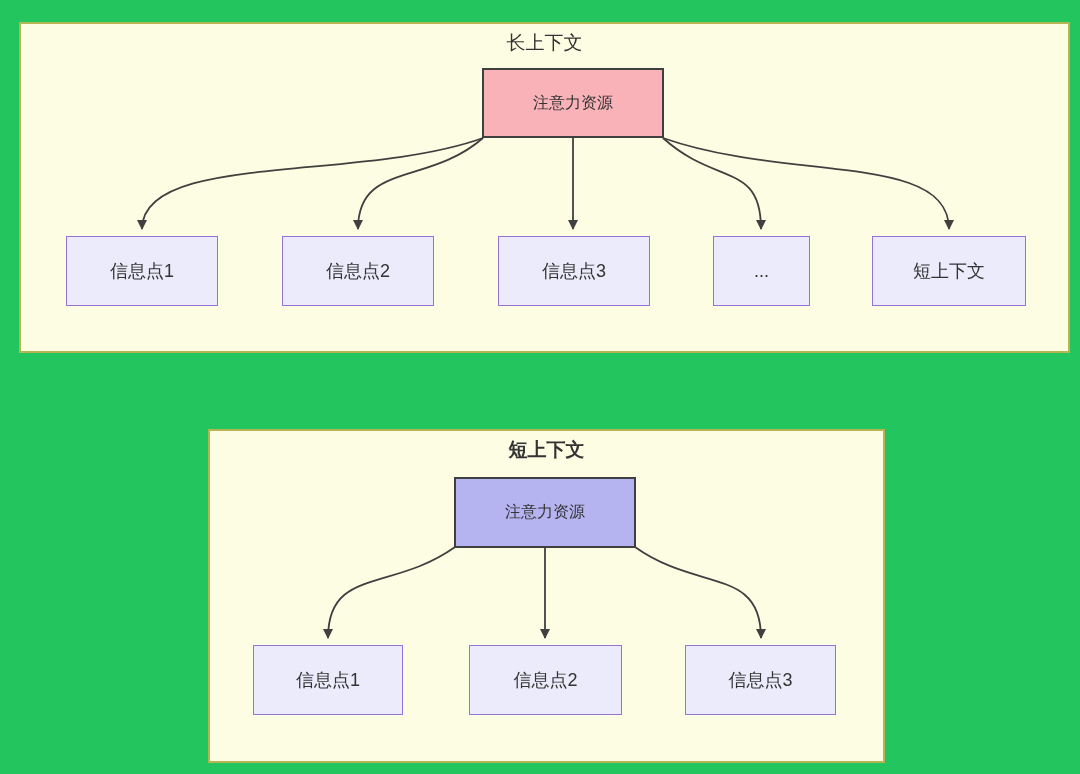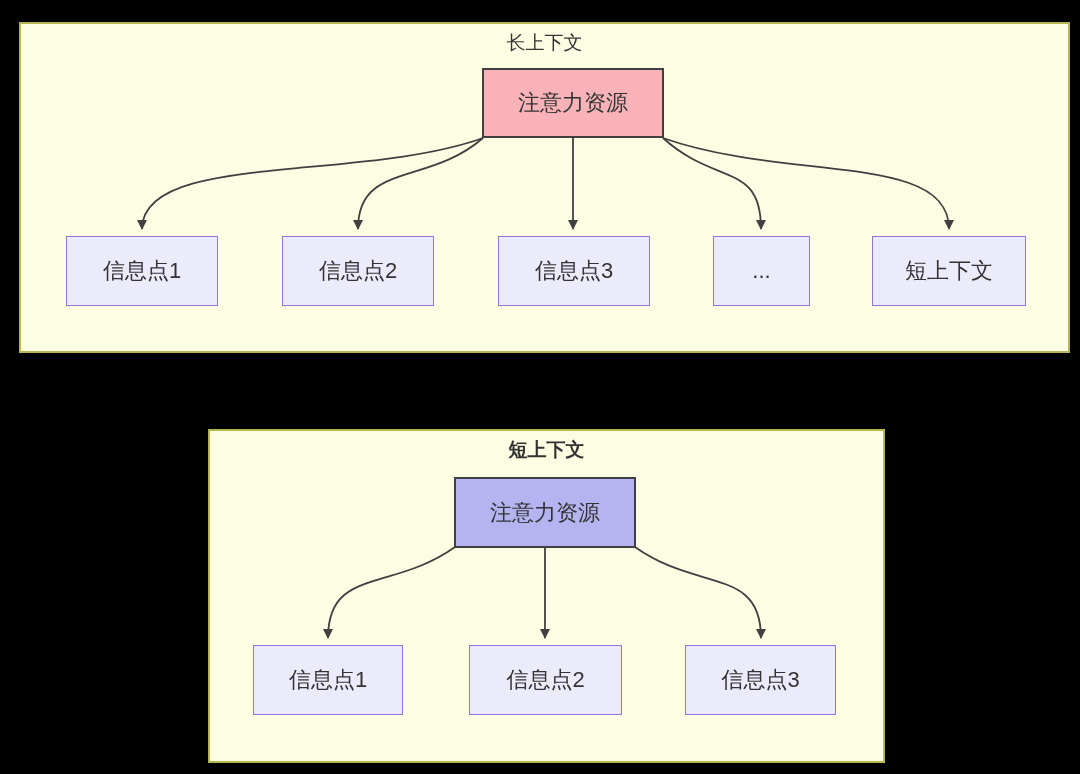--- a/index.html
+++ b/index.html
@@ -22,7 +22,7 @@
     position: relative;
     width: 1080px;
     height: 774px;
-    background: #000000;
+    background: #22c55e;
     overflow: hidden;
   }
   .container {

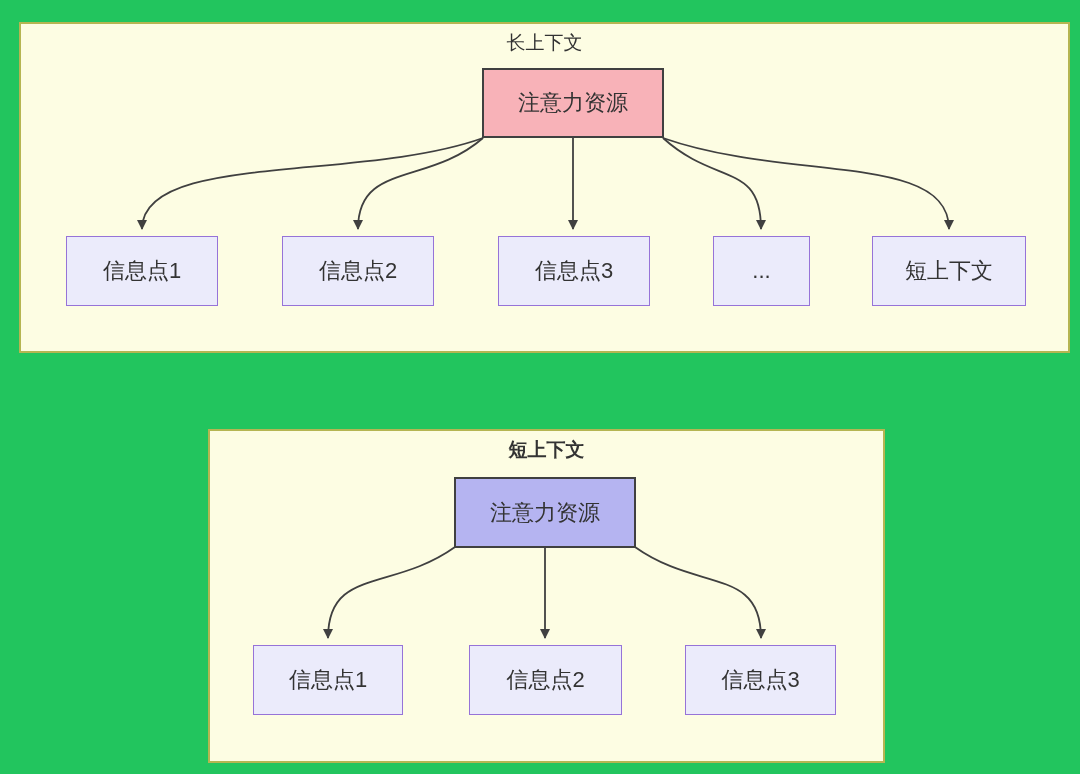--- a/index.html
+++ b/index.html
@@ -45,7 +45,7 @@
     display: flex;
     align-items: center;
     justify-content: center;
-    font-size: 22px;
+    font-size: 16px;
     color: var(--text);
   }
   .attn.long { background: var(--attention-long-fill); }

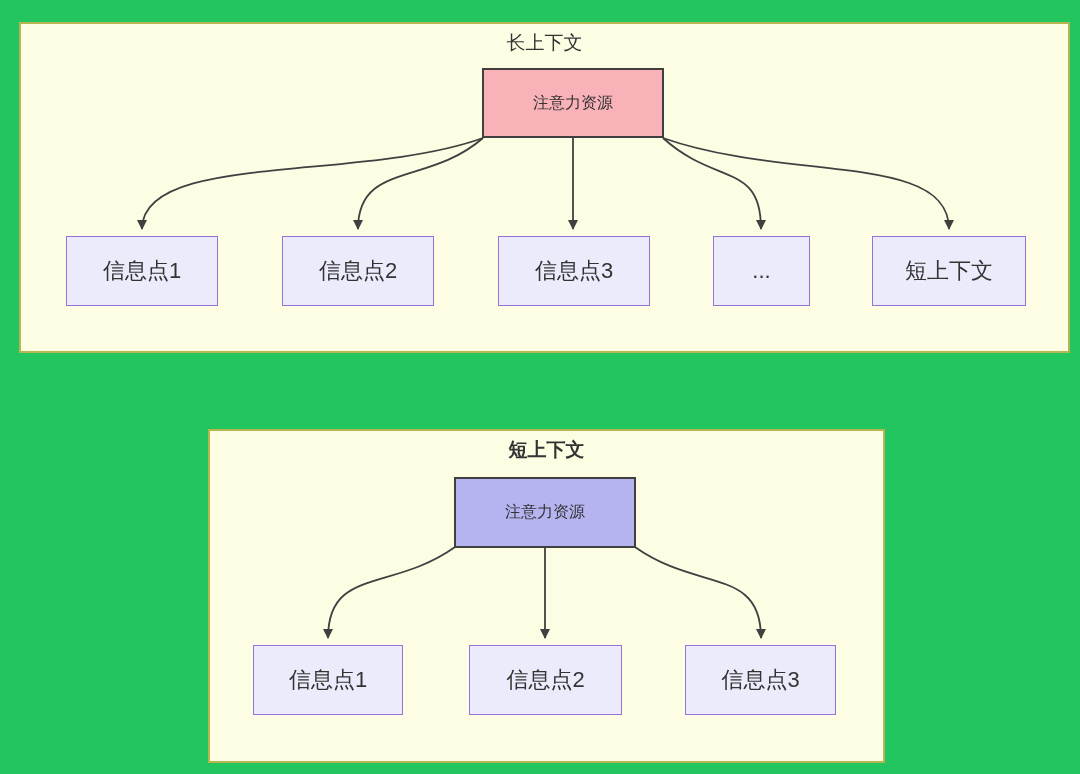--- a/index.html
+++ b/index.html
@@ -57,7 +57,7 @@
     display: flex;
     align-items: center;
     justify-content: center;
-    font-size: 22px;
+    font-size: 18px;
     color: var(--text);
     height: 70px;
   }

